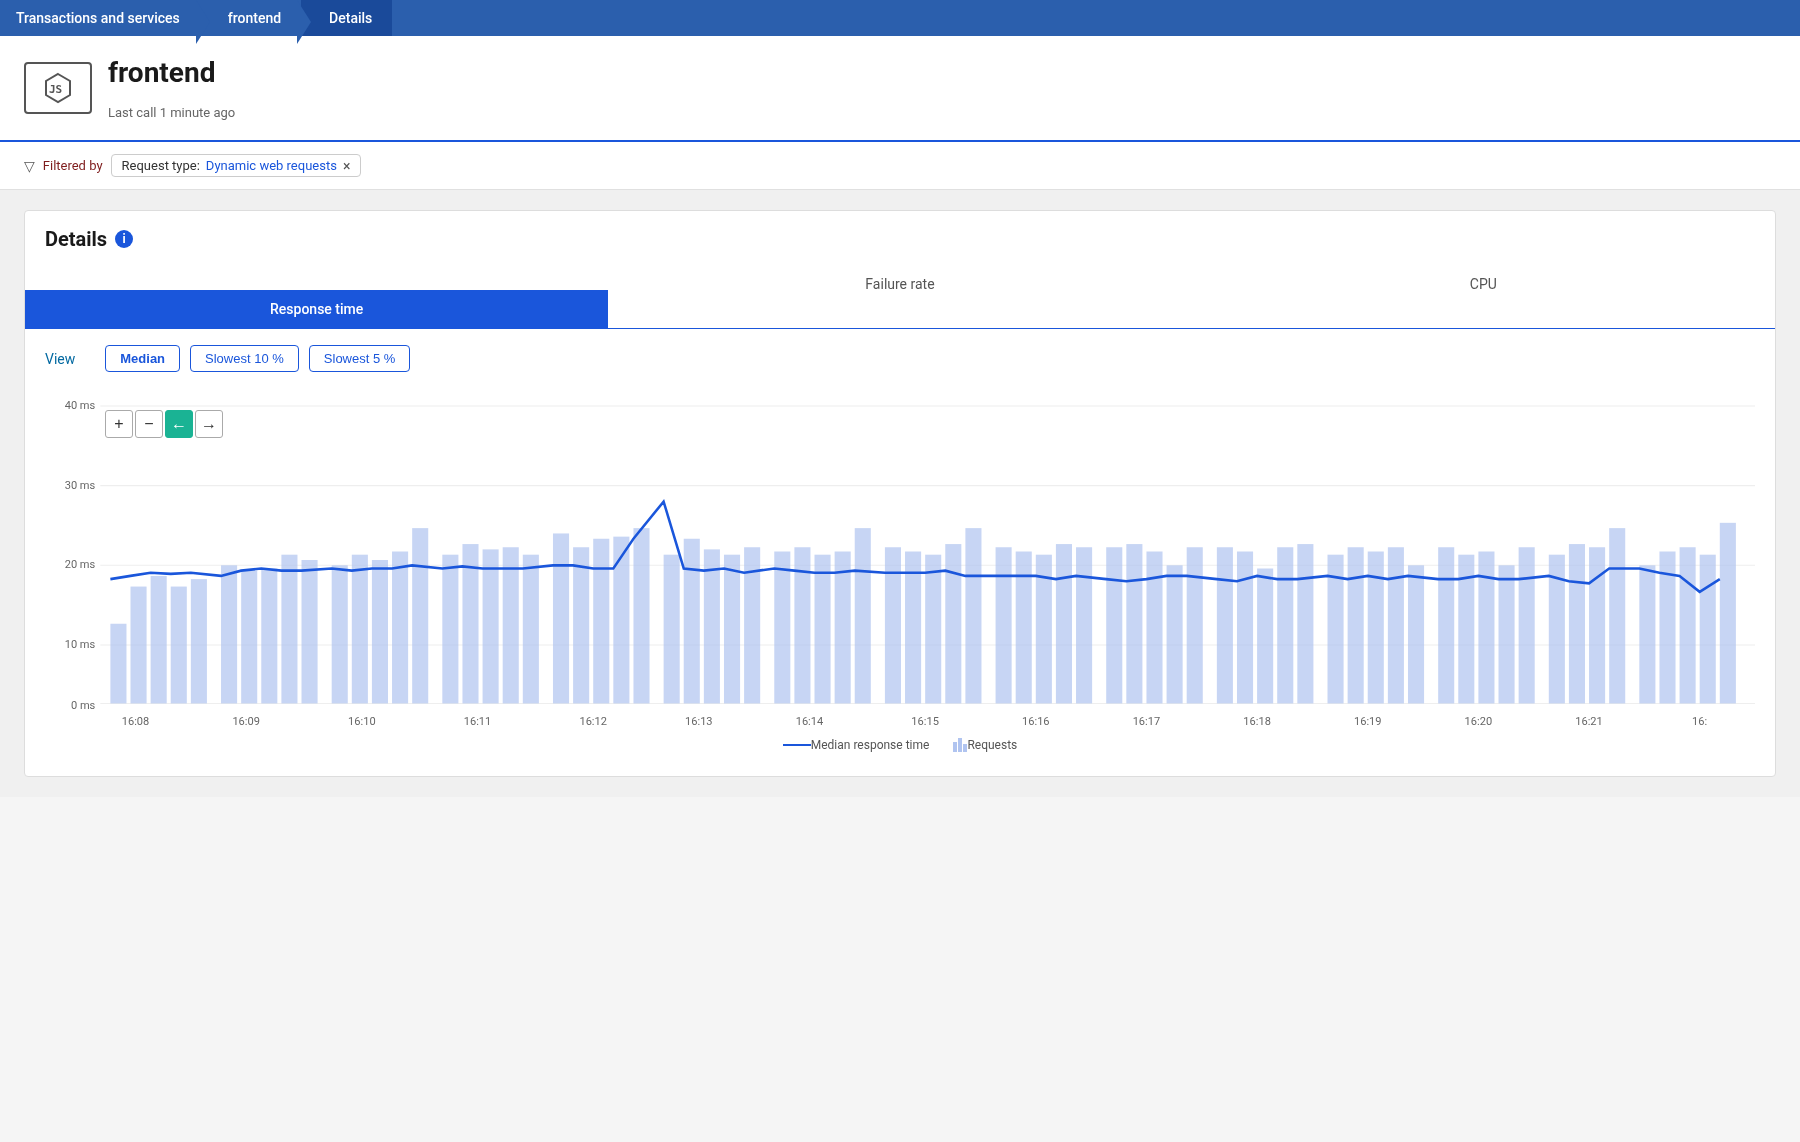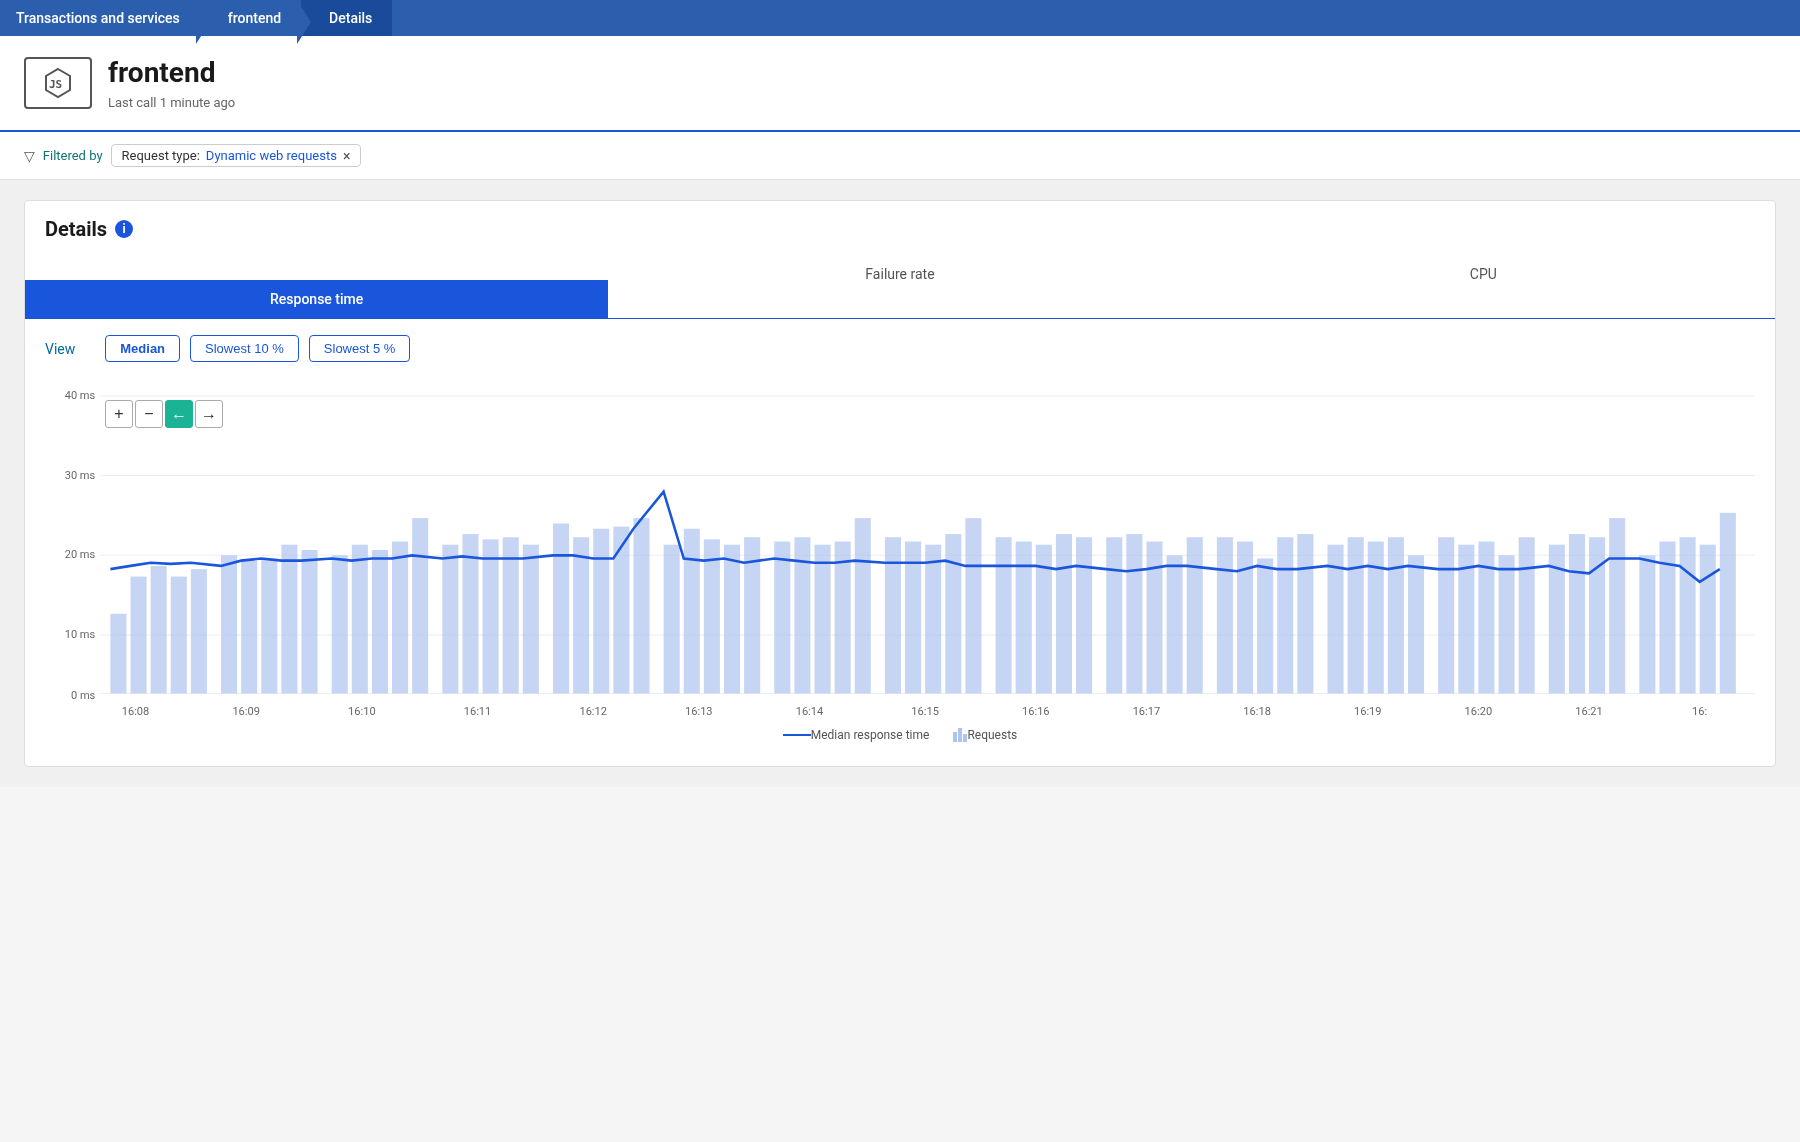--- a/index.html
+++ b/index.html
@@ -67,7 +67,7 @@
     .service-info .last-call {
       font-size: 13px;
       color: #666;
-      margin-top: 6px;
+      margin-top: 16px;
     }
 
     

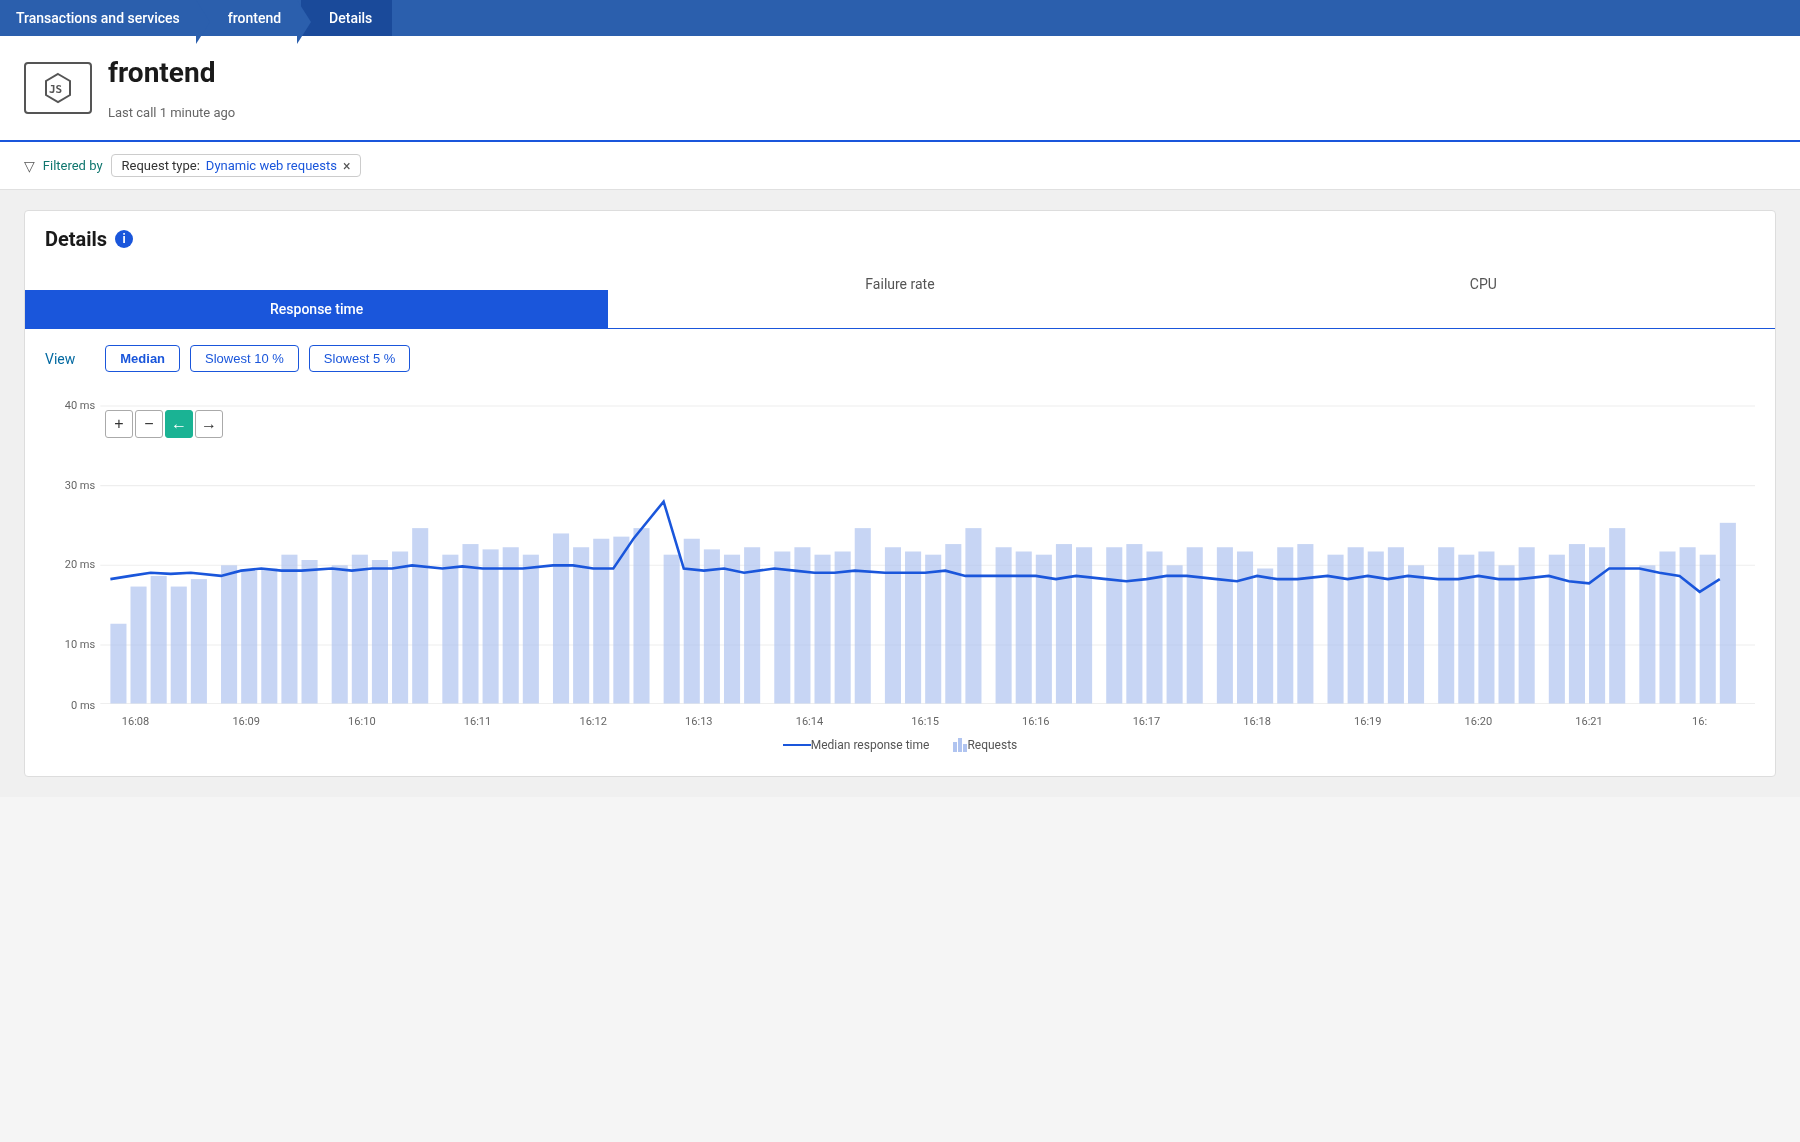--- a/index.html
+++ b/index.html
@@ -85,7 +85,7 @@
     }
     .filter-label {
       font-size: 13px;
-      color: #0f766e;
+      color: #7f1d1d;
     }
     .filter-badge {
       border: 1px solid #ccc;

